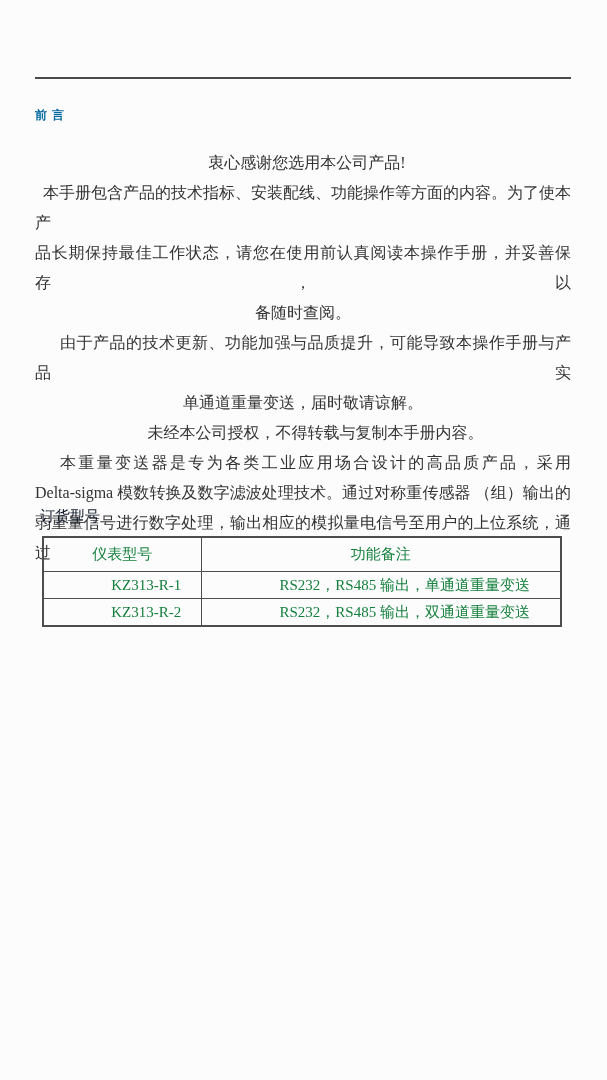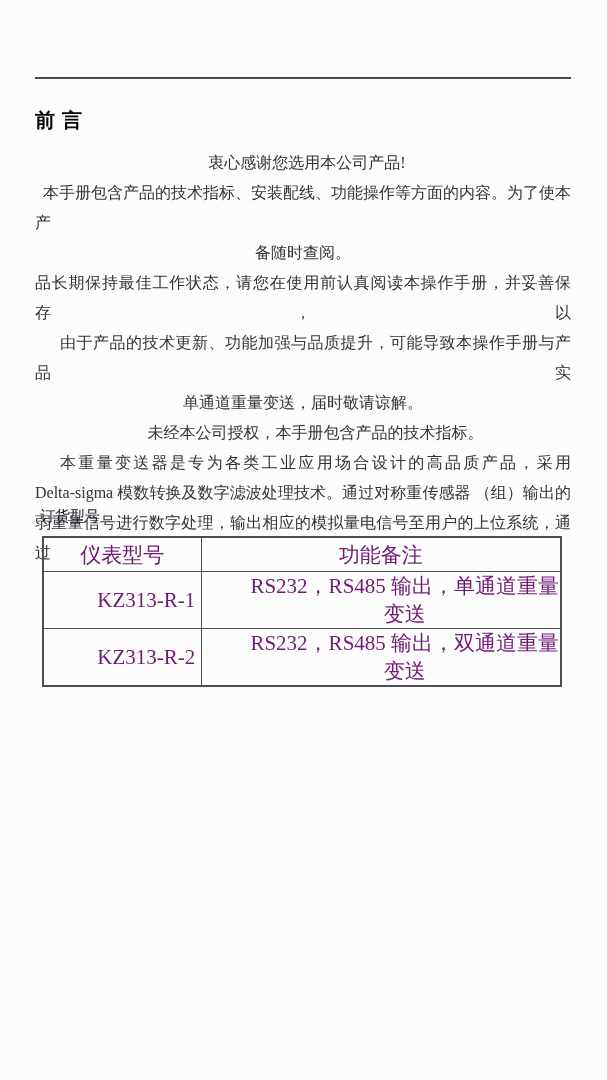--- a/index.html
+++ b/index.html
@@ -31,10 +31,10 @@
     left: 35px;
     top: 107px;
     margin: 0;
-    font-size: 20px;
+    font-size: 12px;
     font-weight: bold;
     letter-spacing: 1px;
-    color: #000000;
+    color: #0369a1;
   }
   .body-block {
     position: absolute;

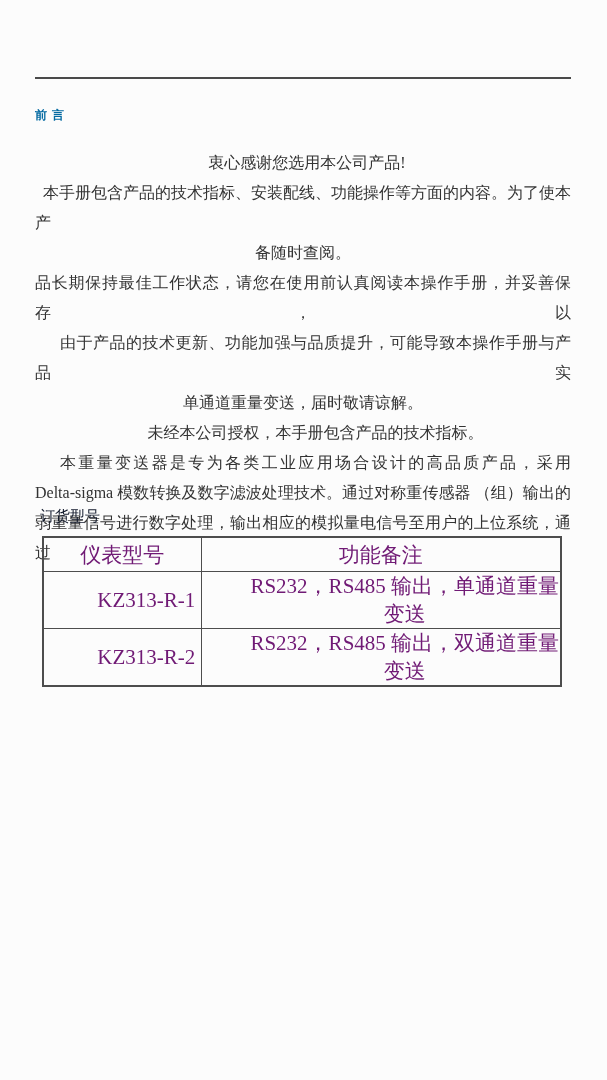--- a/index.html
+++ b/index.html
@@ -101,8 +101,8 @@
   <div class="body-block" id="paragraphs">
       <div class="line" style="text-indent: 8px;">衷心感谢您选用本公司产品!</div>
       <div class="line fill" style="text-indent: 8px;">本手册包含产品的技术指标、安装配线、功能操作等方面的内容。为了使本产</div>
+      <div class="line fill">品长期保持最佳工作状态，请您在使用前认真阅读本操作手册，并妥善保存，以</div>
       <div class="line">备随时查阅。</div>
-      <div class="line fill">品长期保持最佳工作状态，请您在使用前认真阅读本操作手册，并妥善保存，以</div>
       <div class="line fill" style="text-indent: 25px;">由于产品的技术更新、功能加强与品质提升，可能导致本操作手册与产品实</div>
       <div class="line">单通道重量变送，届时敬请谅解。</div>
       <div class="line" style="text-indent: 25px;">未经本公司授权，本手册包含产品的技术指标。</div>

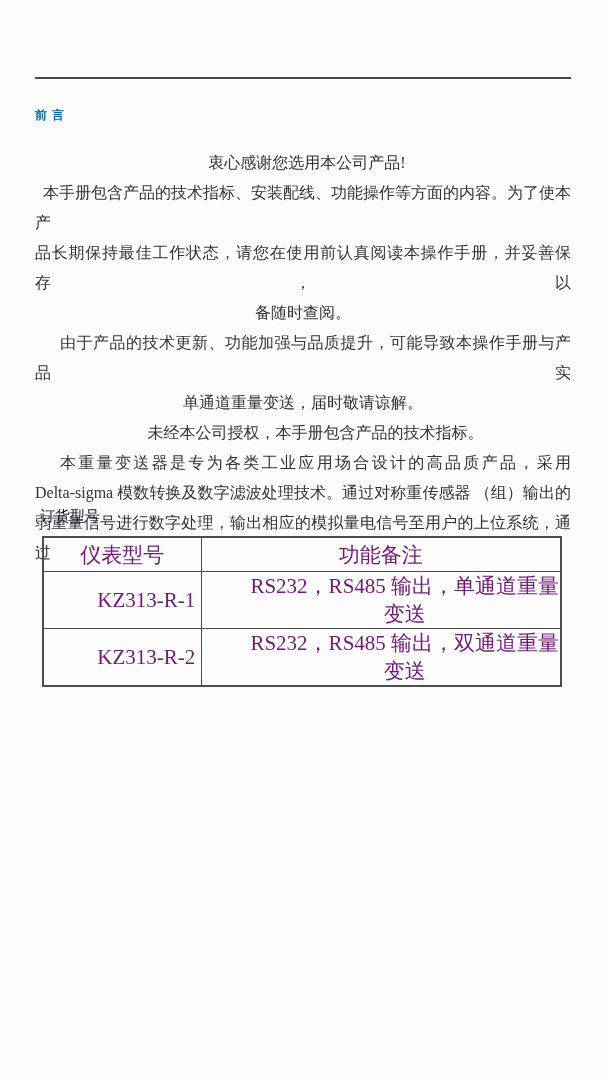--- a/index.html
+++ b/index.html
@@ -105,7 +105,7 @@
       <div class="line">备随时查阅。</div>
       <div class="line fill" style="text-indent: 25px;">由于产品的技术更新、功能加强与品质提升，可能导致本操作手册与产品实</div>
       <div class="line">单通道重量变送，届时敬请谅解。</div>
-      <div class="line" style="text-indent: 25px;">未经本公司授权，本手册包含产品的技术指标。</div>
+      <div class="line" style="text-indent: 25px;">未经本公司授权，不得转载与复制本手册内容。</div>
       <div class="line fill" style="text-indent: 25px;">本重量变送器是专为各类工业应用场合设计的高品质产品，采用</div>
       <div class="line fill">Delta-sigma 模数转换及数字滤波处理技术。通过对称重传感器 （组）输出的</div>
       <div class="line fill">弱重量信号进行数字处理，输出相应的模拟量电信号至用户的上位系统，通过</div>

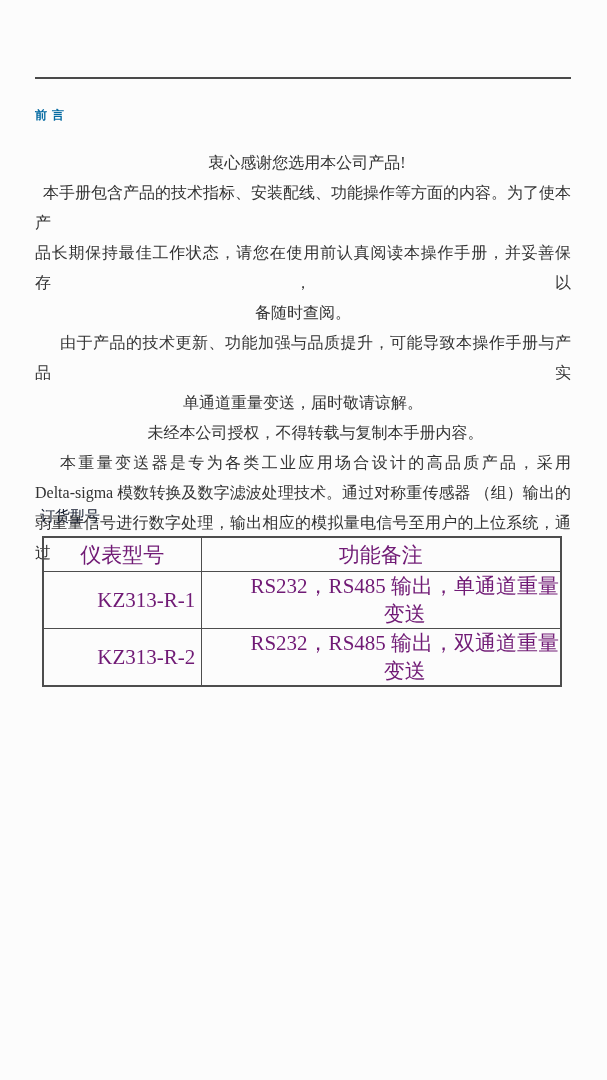--- a/index.html
+++ b/index.html
@@ -67,8 +67,8 @@
     width: 518px;
     border-collapse: collapse;
     table-layout: fixed;
-    font-size: 21px;
-    color: #701a75;
+    font-size: 15px;
+    color: #15803d;
   }
   .model-table th,
   .model-table td {

